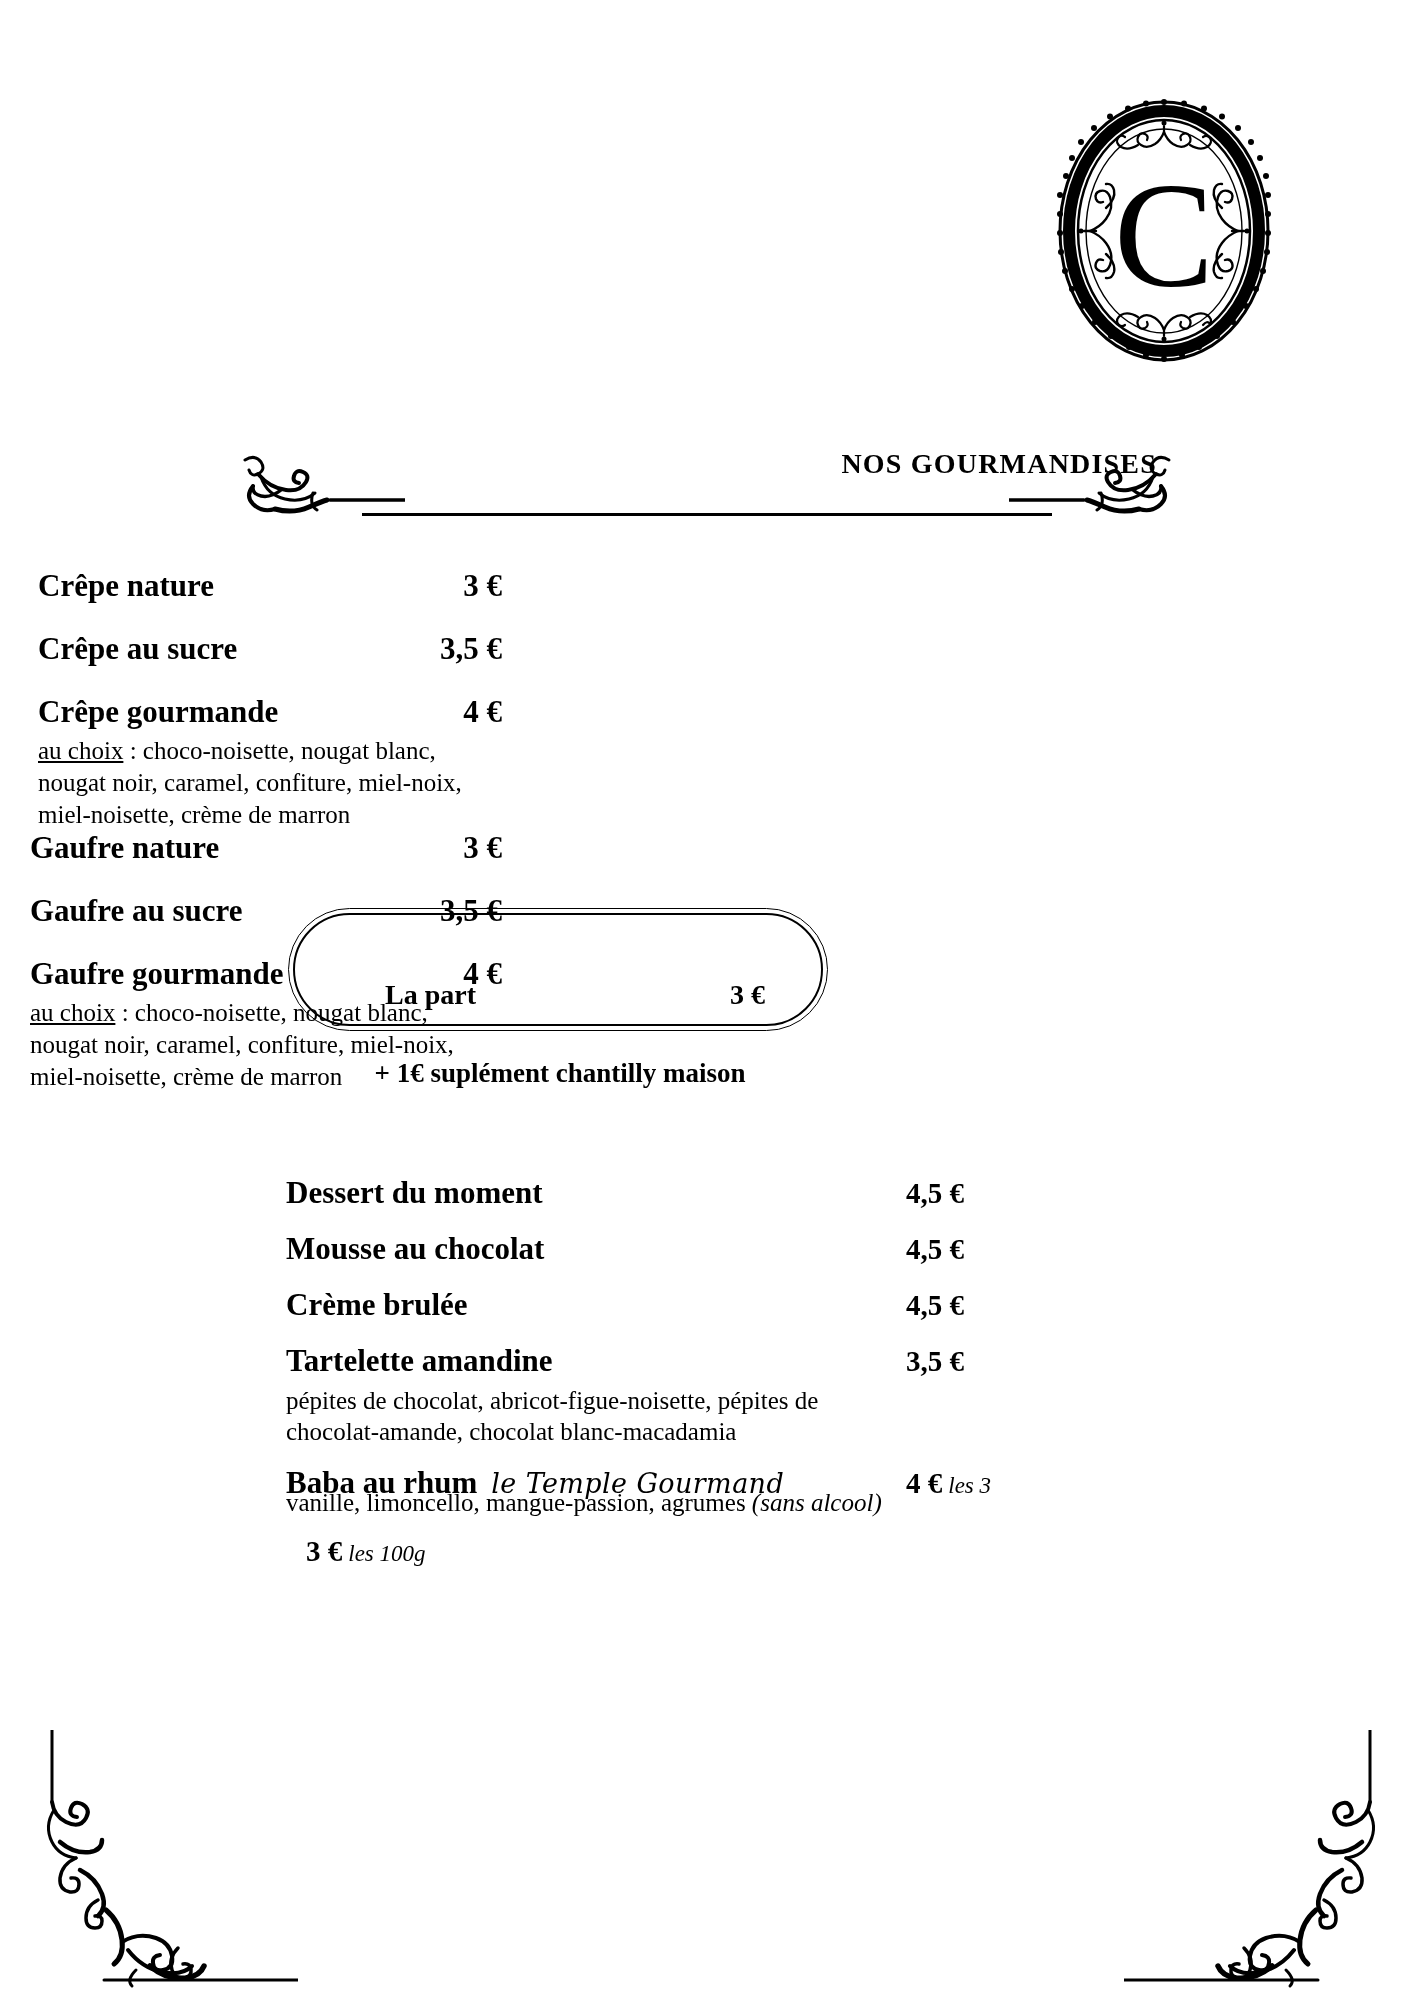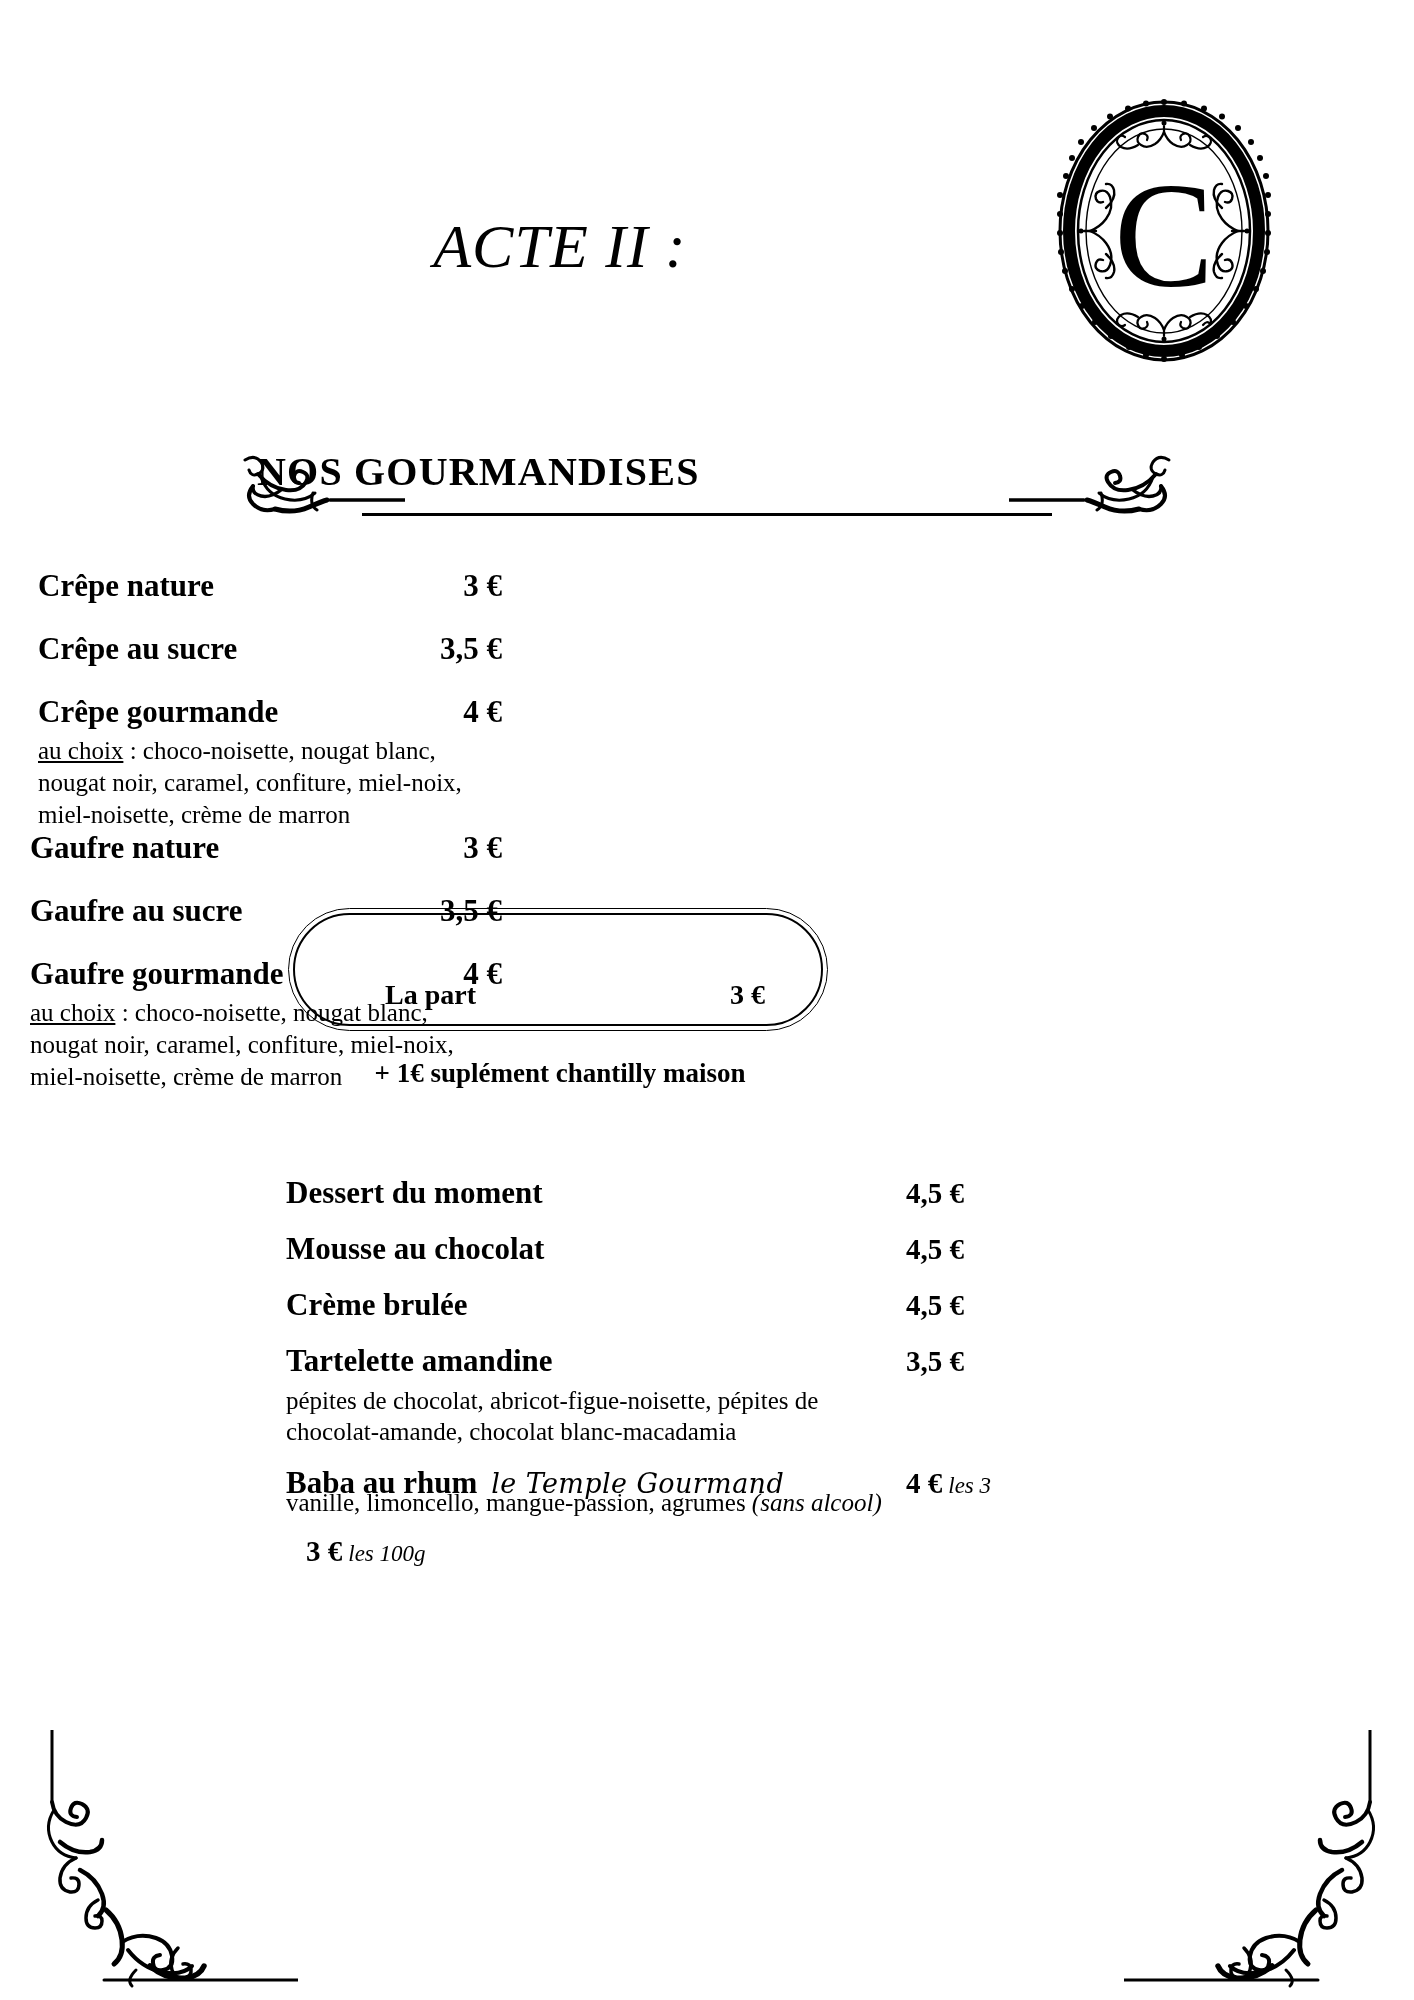--- a/index.html
+++ b/index.html
@@ -250,7 +250,6 @@
 
 <div class="header">
 
-  <div class="acte-title">ACTE II :</div>
 
   <div class="logo-wrap">
     <svg width="220" height="270" viewBox="0 0 220 270" xmlns="http://www.w3.org/2000/svg">

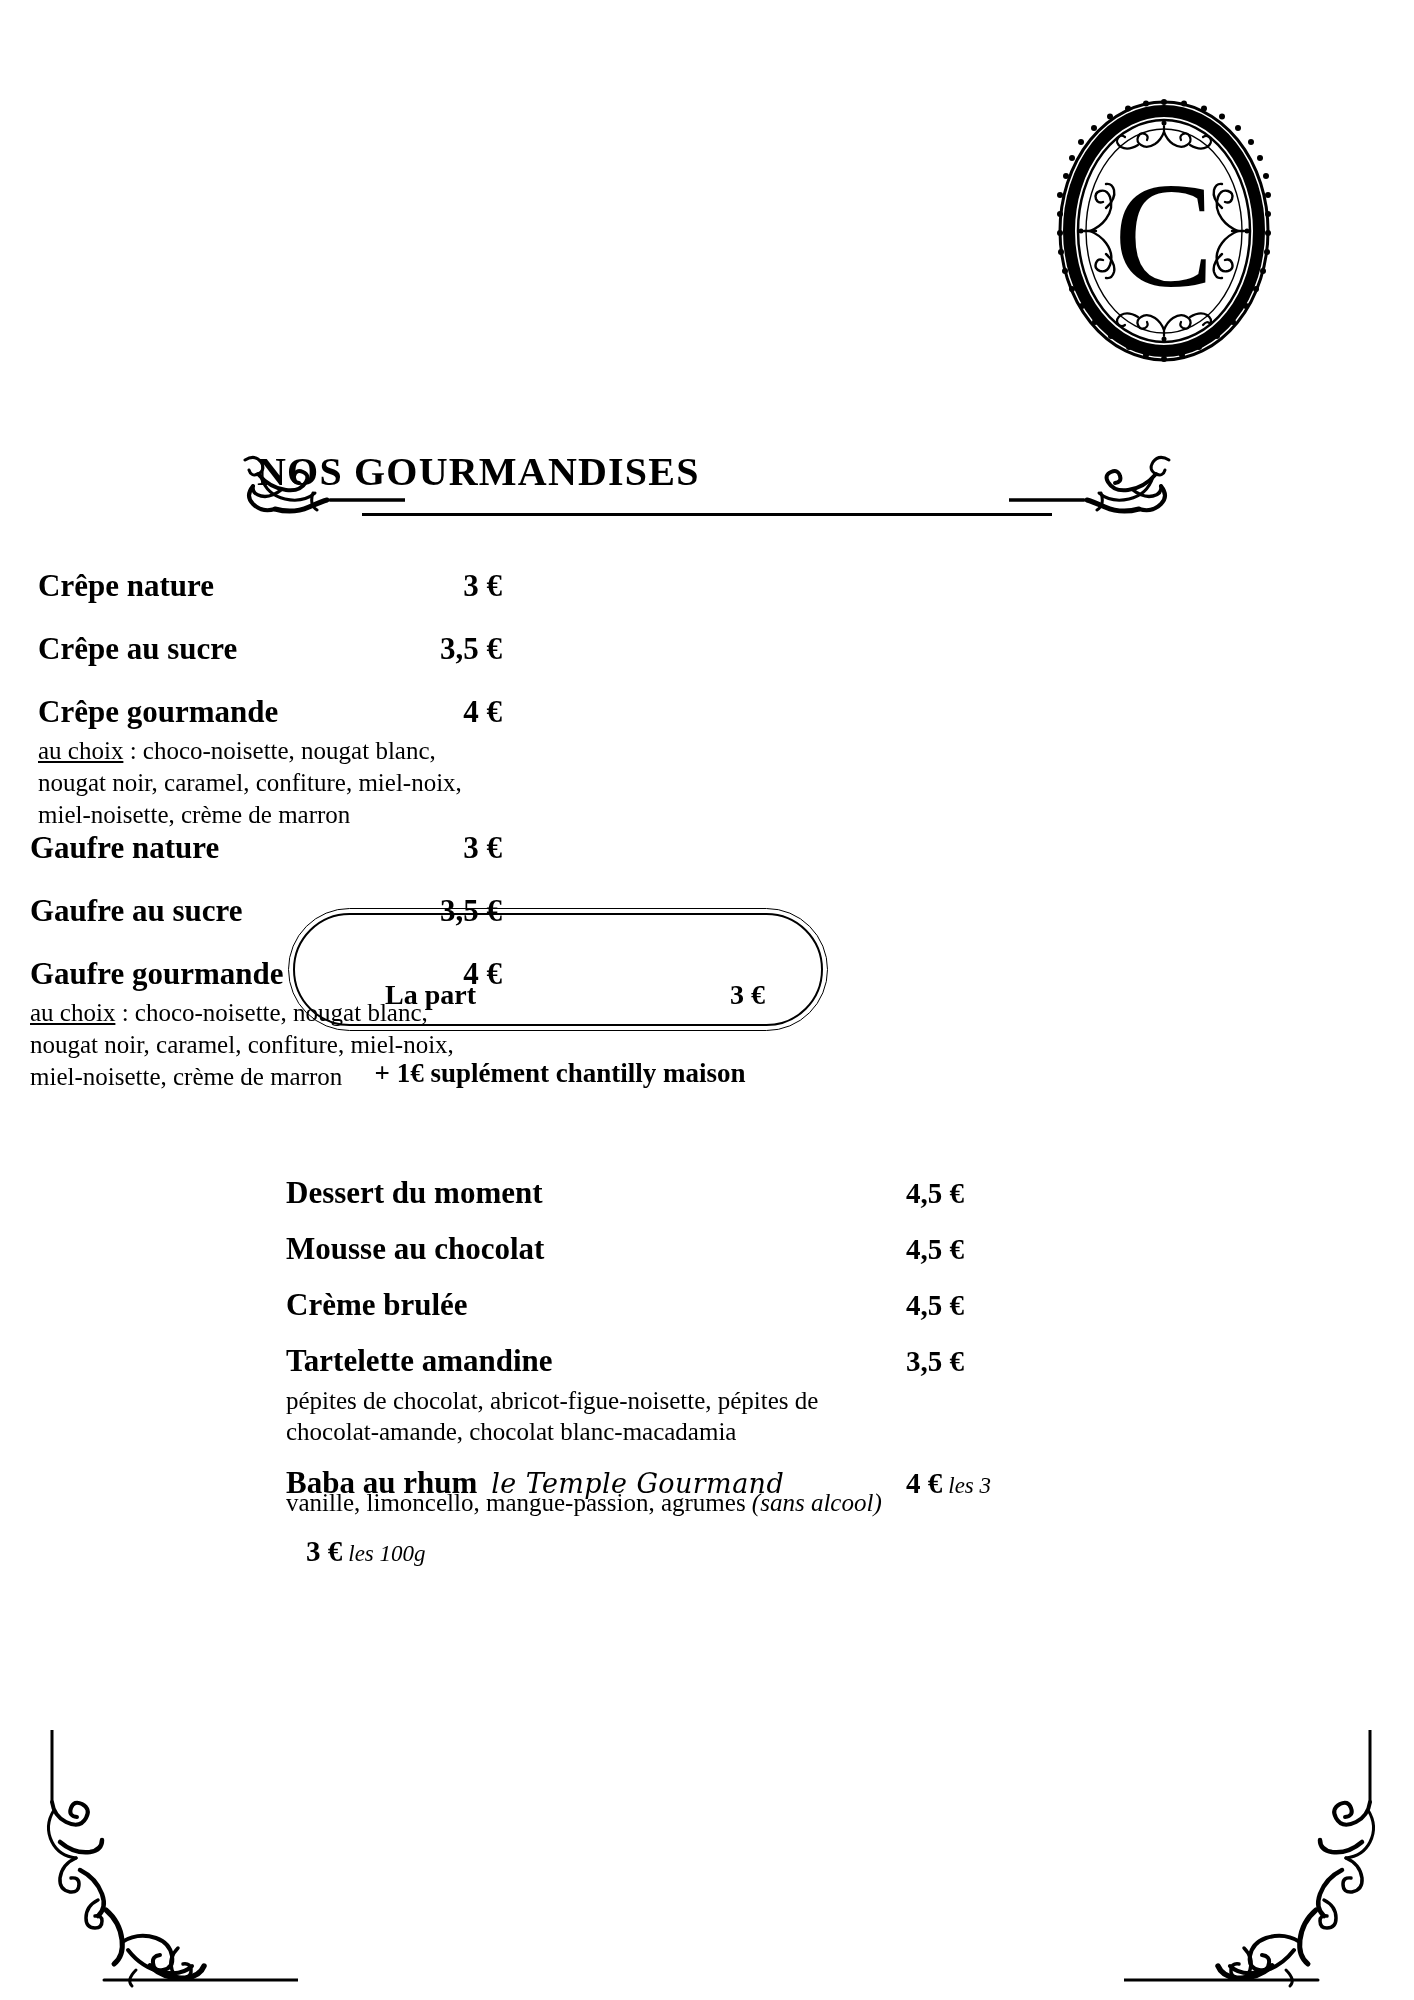--- a/index.html
+++ b/index.html
@@ -63,9 +63,9 @@
     left: 0;
     top: 8px;
     width: 900px;
-    text-align: left;
-    font-weight: bold;
-    font-size: 40px;
+    text-align: right;
+    font-weight: bold;
+    font-size: 28px;
     letter-spacing: 1.2px;
   }
   .sh-rule {

